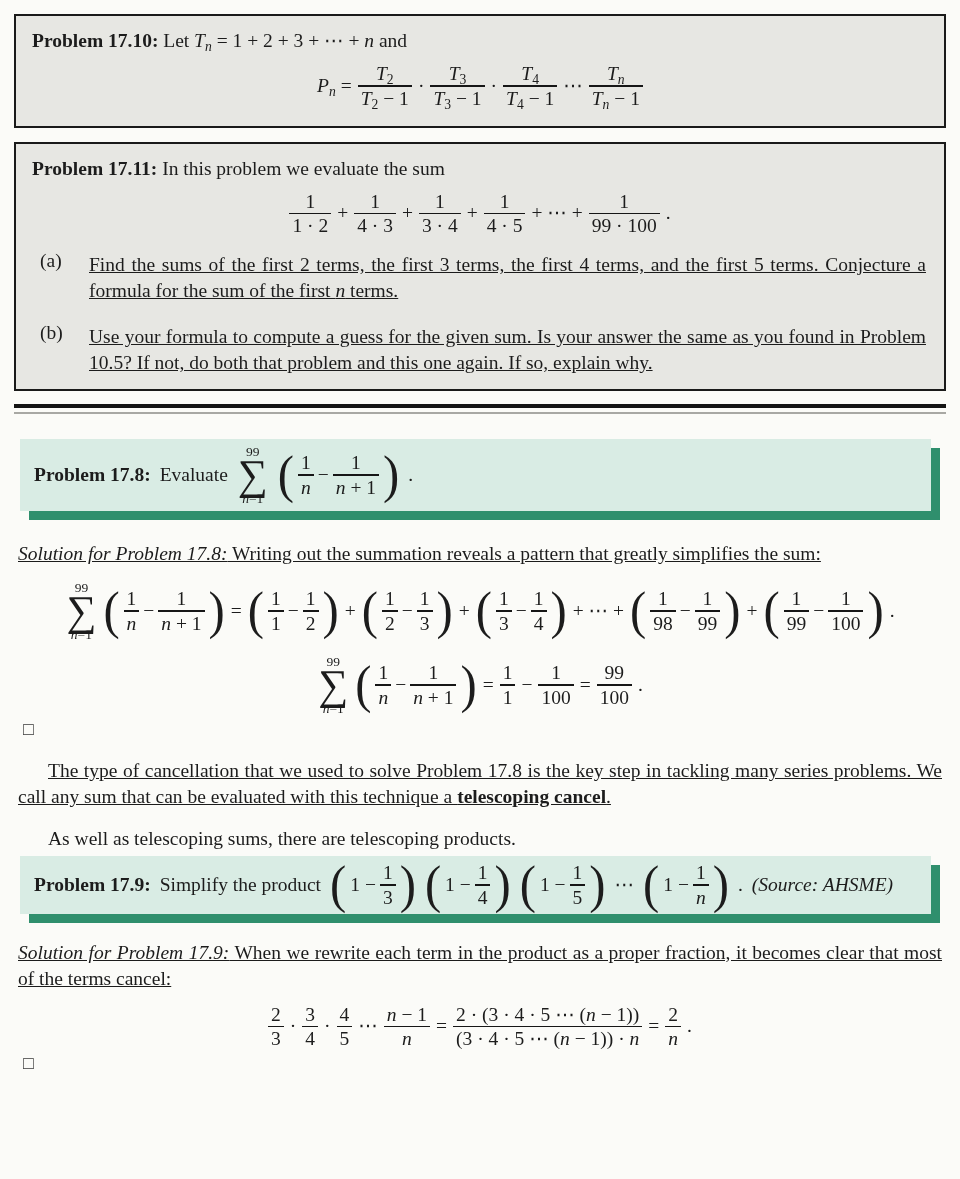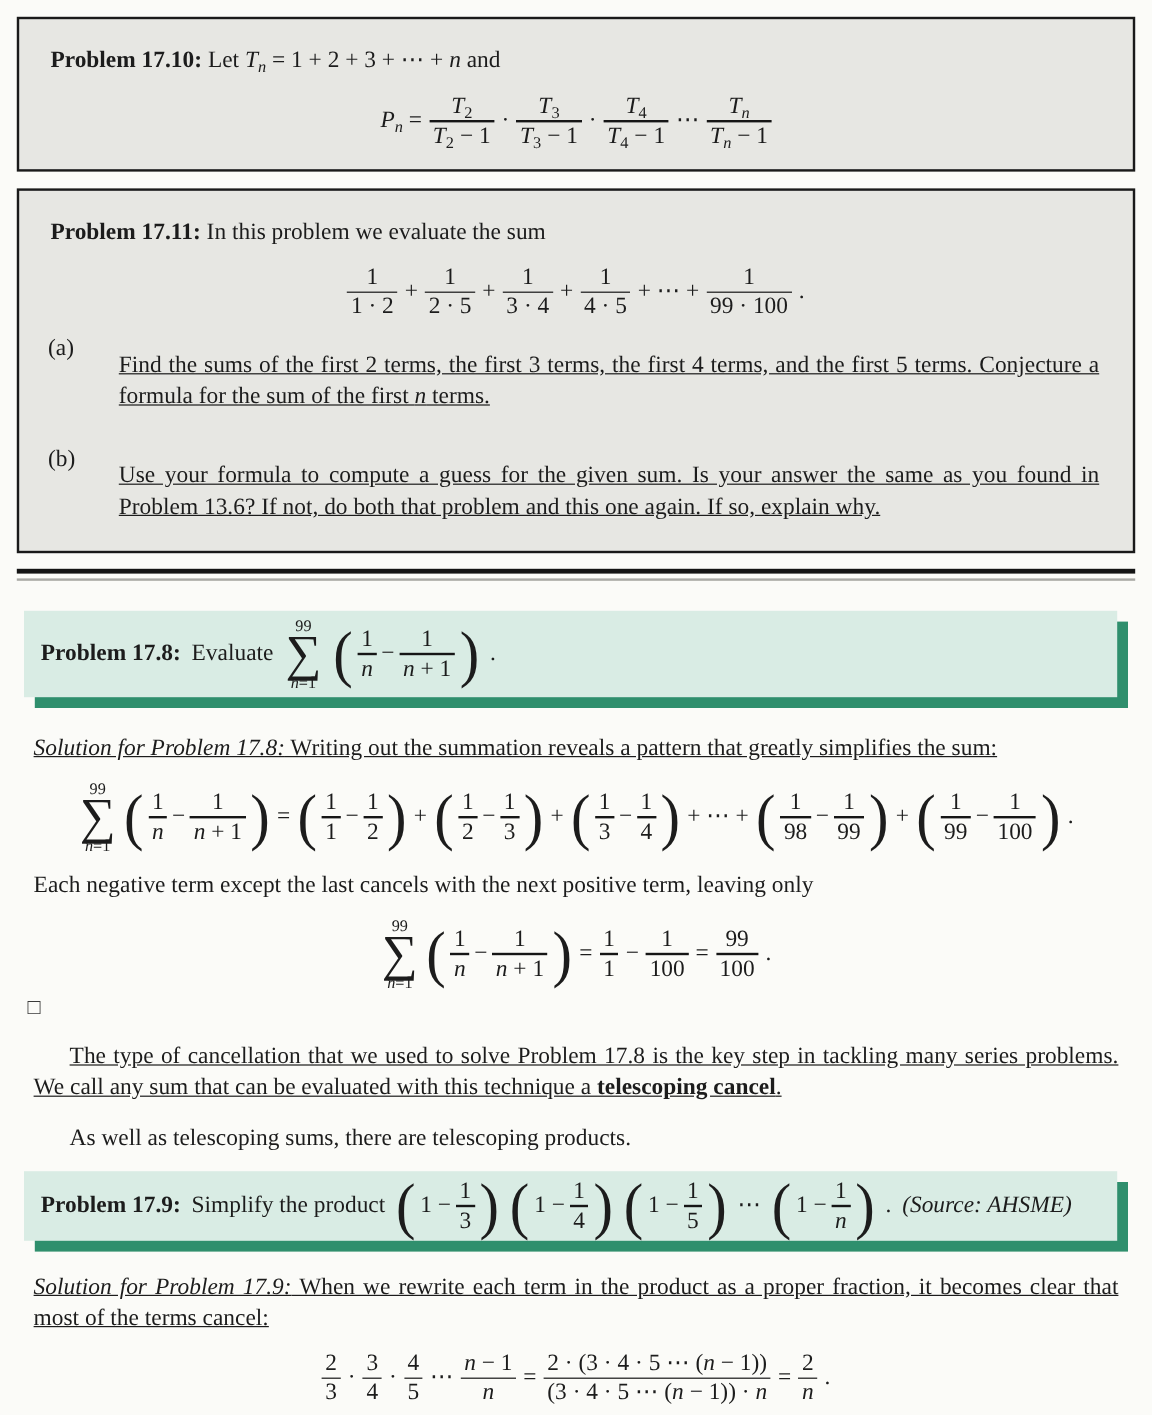--- a/index.html
+++ b/index.html
@@ -35,7 +35,7 @@
   .tm i, .fr i, .sum i{font-style:italic;font-family:inherit;}
   sub{font-size:70%;vertical-align:-4px;line-height:0;}
   .just{text-align:justify;text-decoration:underline;}
-  p{margin:14px;}
+  p{margin:4px;}
 
   
   .eqline{display:flex;justify-content:center;align-items:center;gap:6px;flex-wrap:nowrap;}

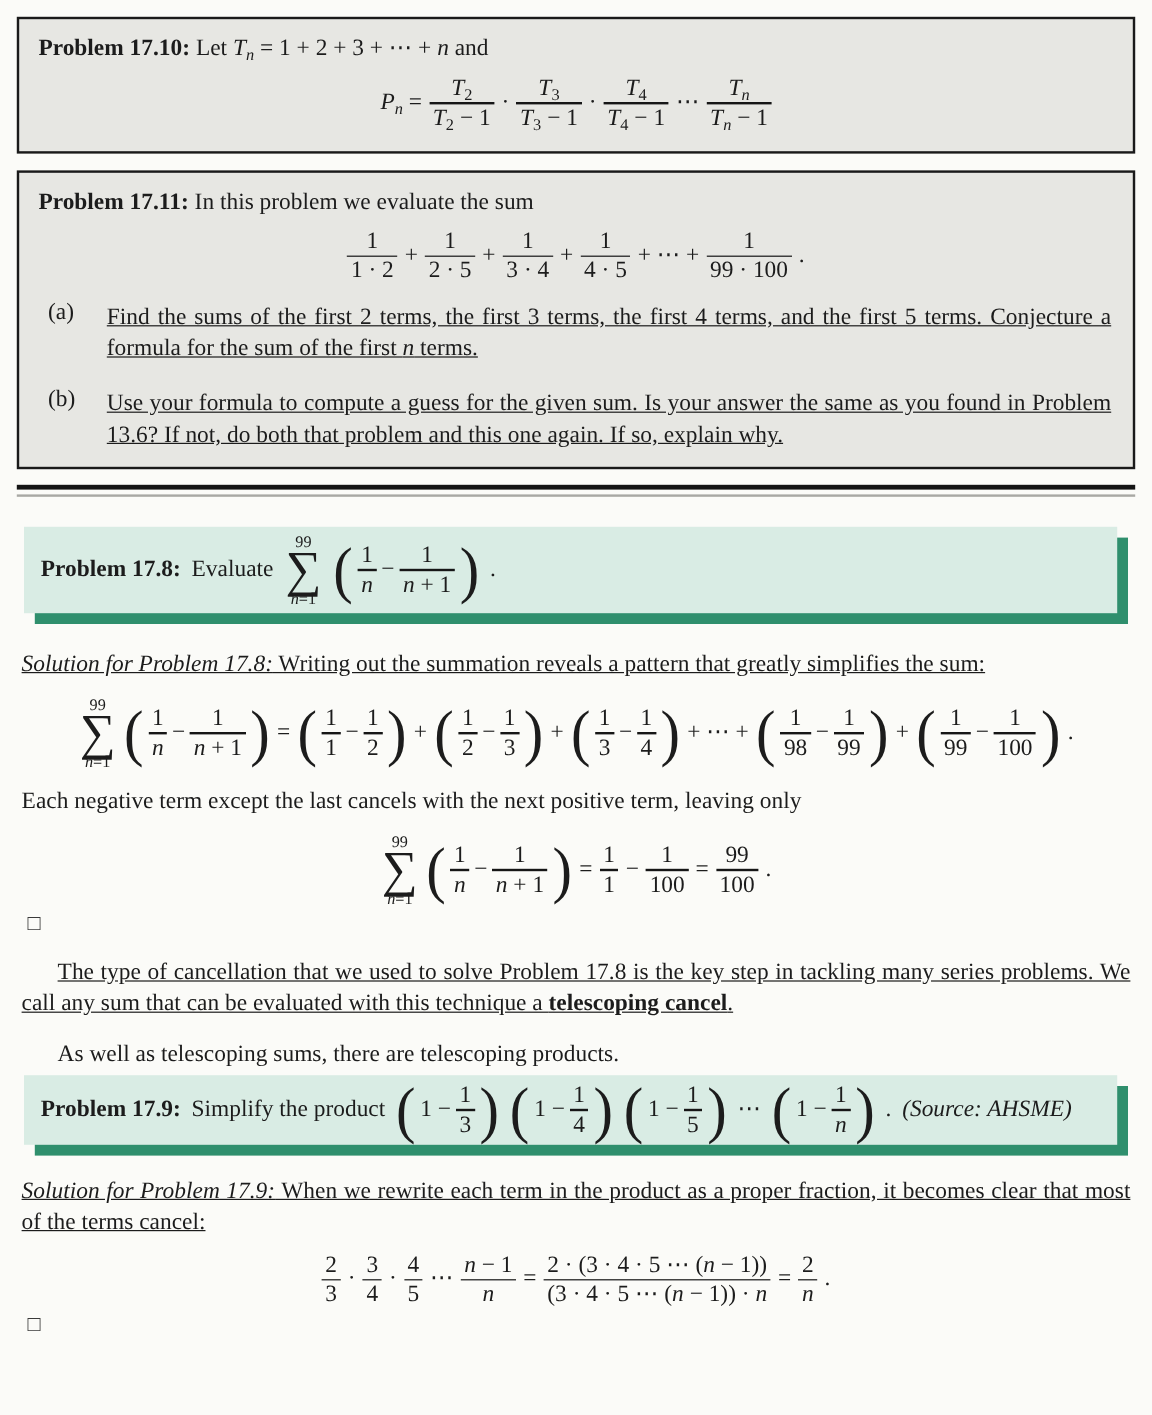--- a/index.html
+++ b/index.html
@@ -113,7 +113,7 @@
         <span class="fr">
           <span class="fn">1</span>
           <span class="fbar"></span>
-          <span class="fd">2 · 5</span>
+          <span class="fd">4 · 3</span>
         </span>
         <span class="tm">+</span>
         <span class="fr">

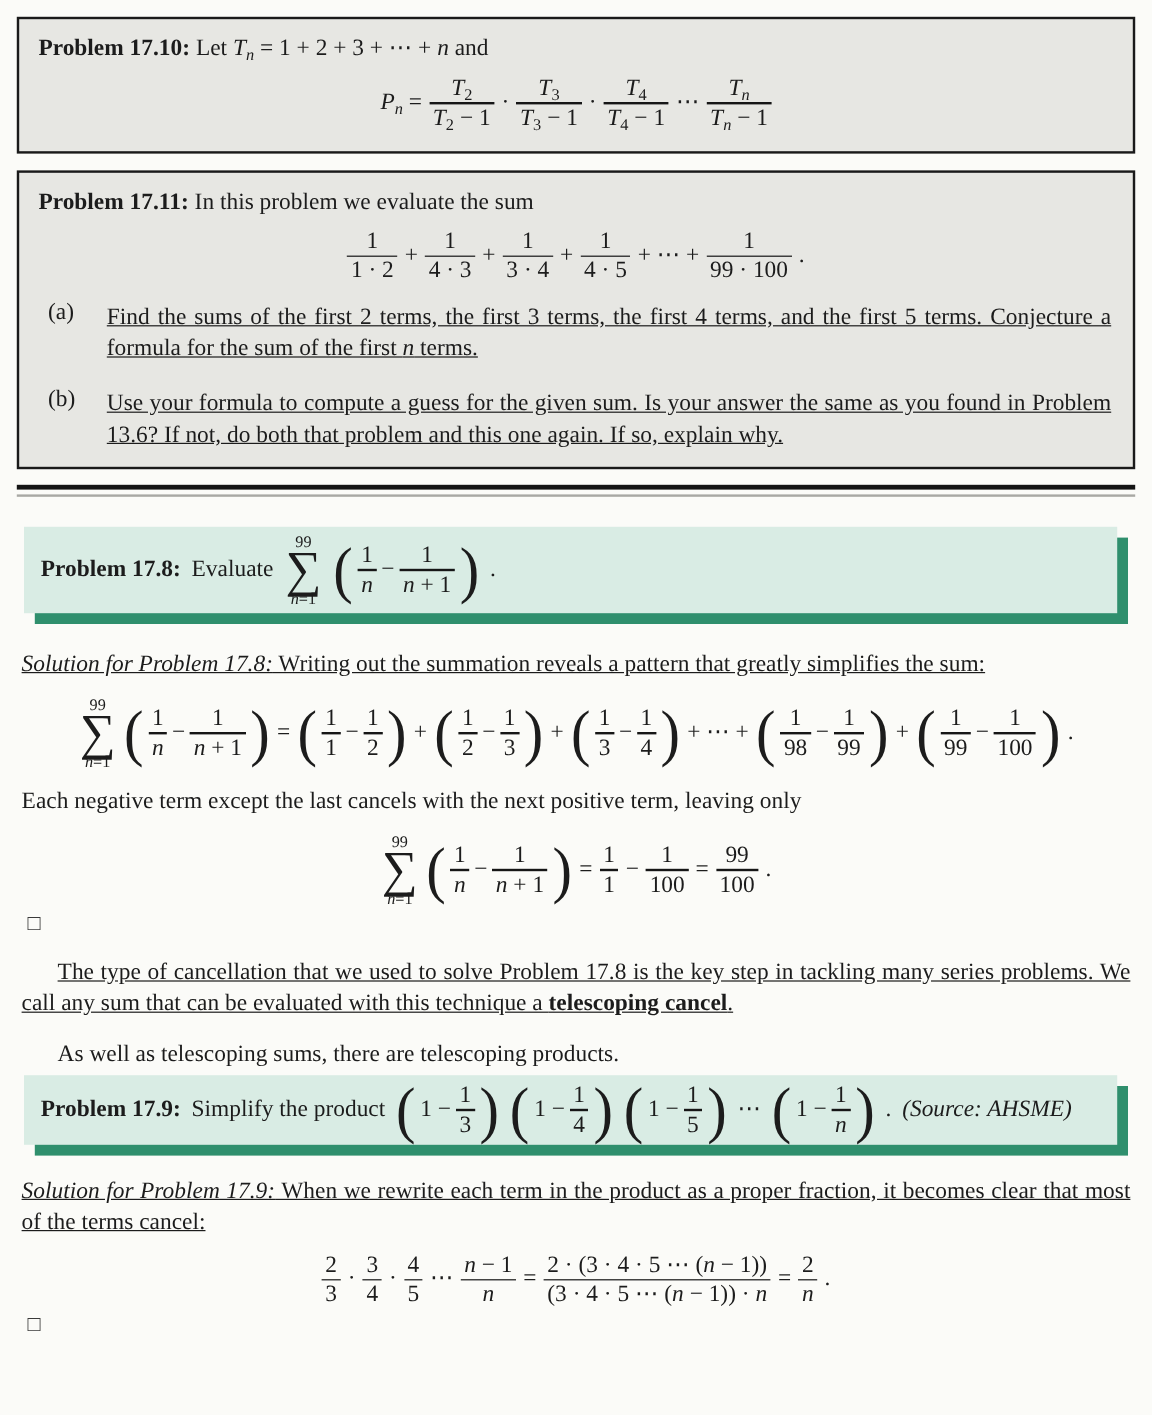--- a/index.html
+++ b/index.html
@@ -141,7 +141,7 @@
     </div>
     <div class="item">
       <span class="ilabel">(b)</span>
-      <p class="just"><span class="tt">Use your formula to compute a guess for the given sum. Is your answer the same as you found in Problem 13.6? If not, do both that problem and this one again. If so, explain why.</span></p>
+      <p class="just"><span class="tt">Use your formula to compute a guess for the given sum. Is your answer the same as you found in Problem 10.5? If not, do both that problem and this one again. If so, explain why.</span></p>
     </div>
   </section>
 

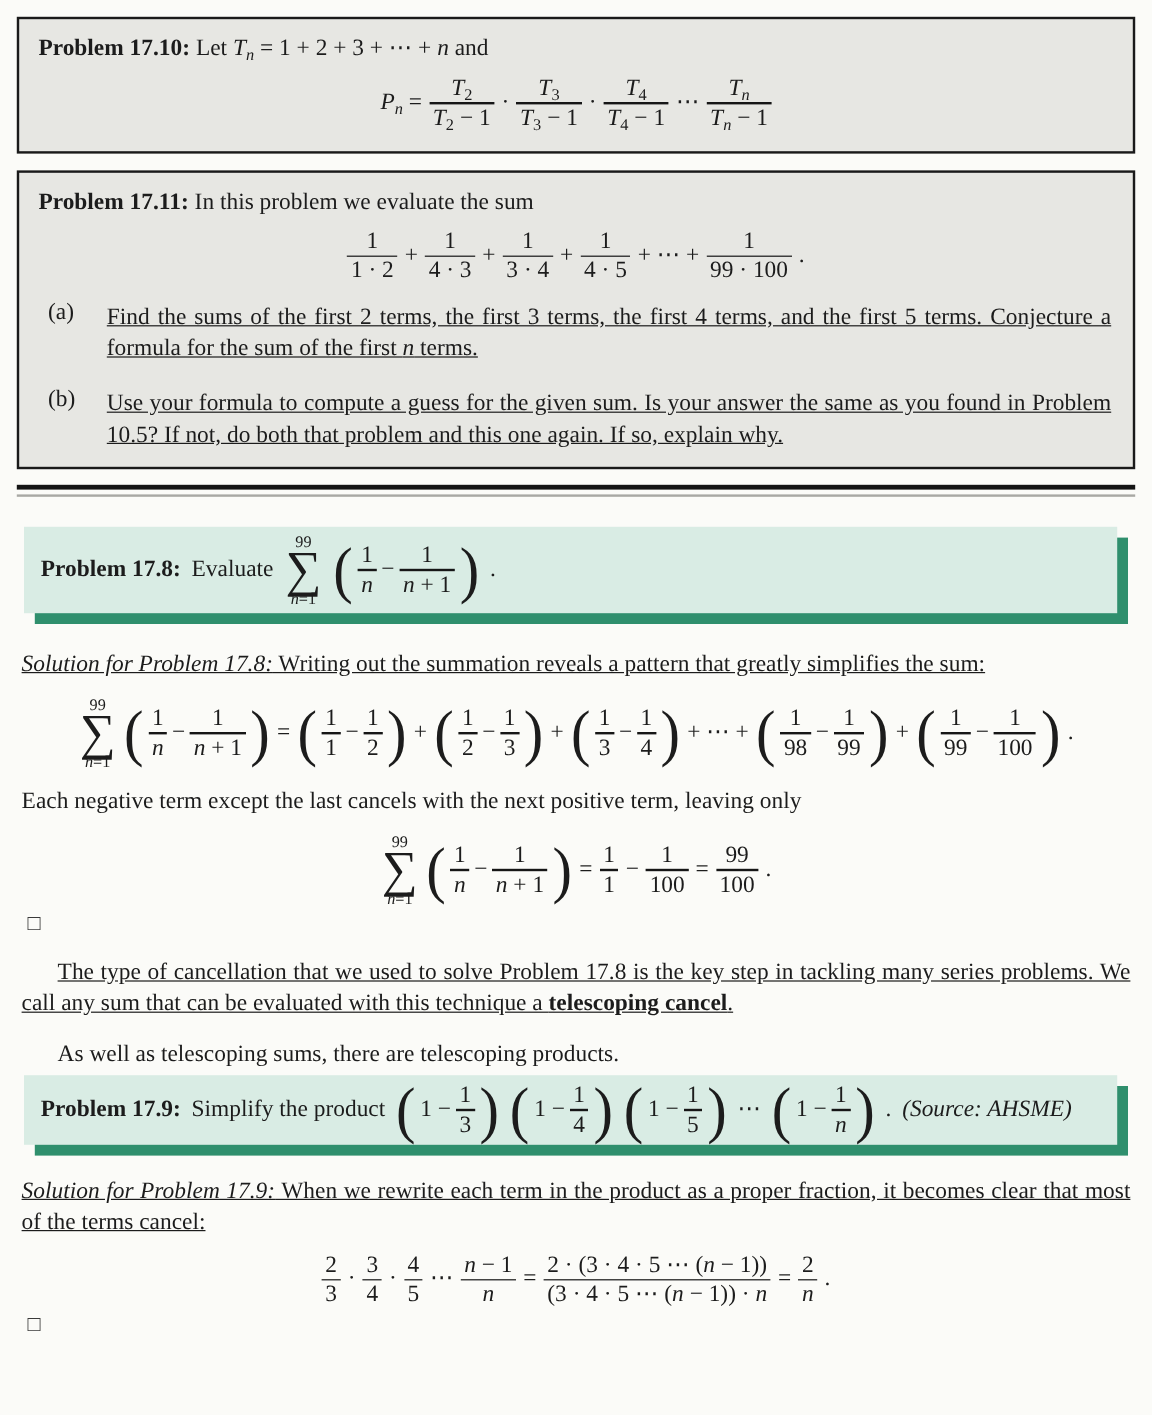--- a/index.html
+++ b/index.html
@@ -282,7 +282,6 @@
       </span>
       <span class="tm">.</span>
     </div>
-  <p><span class="tt">Each negative term except the last cancels with the next positive term, leaving only</span></p>
   <div class="eqline eq-res">
       <span class="sum">
         <span class="sumt">99</span>

